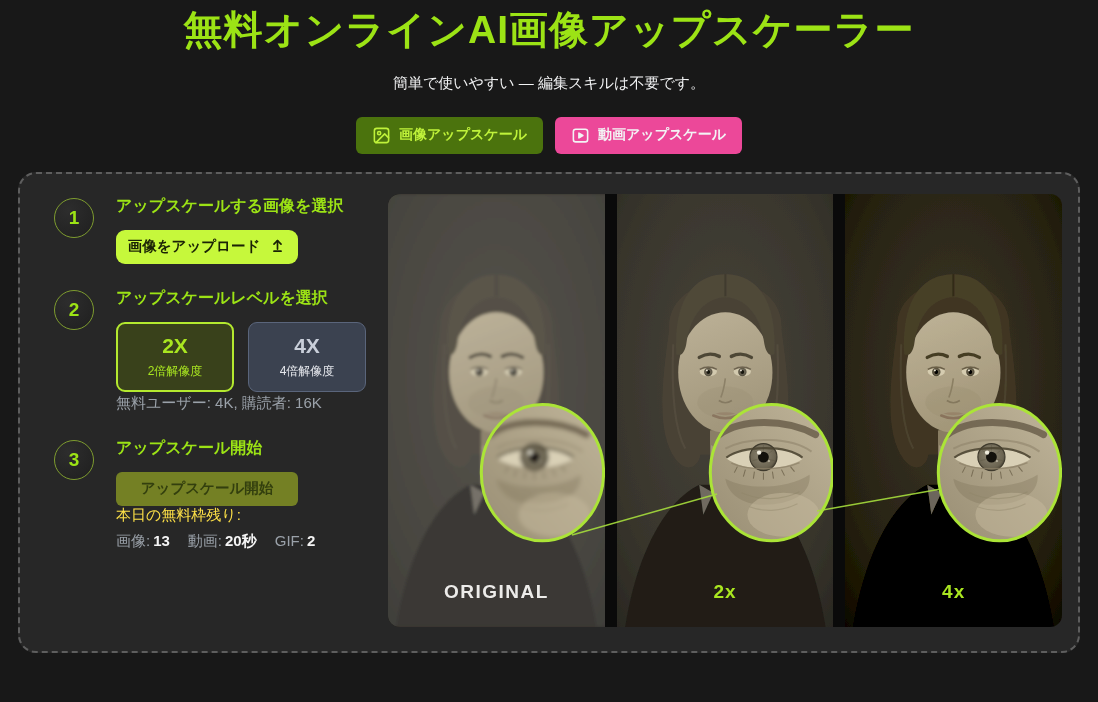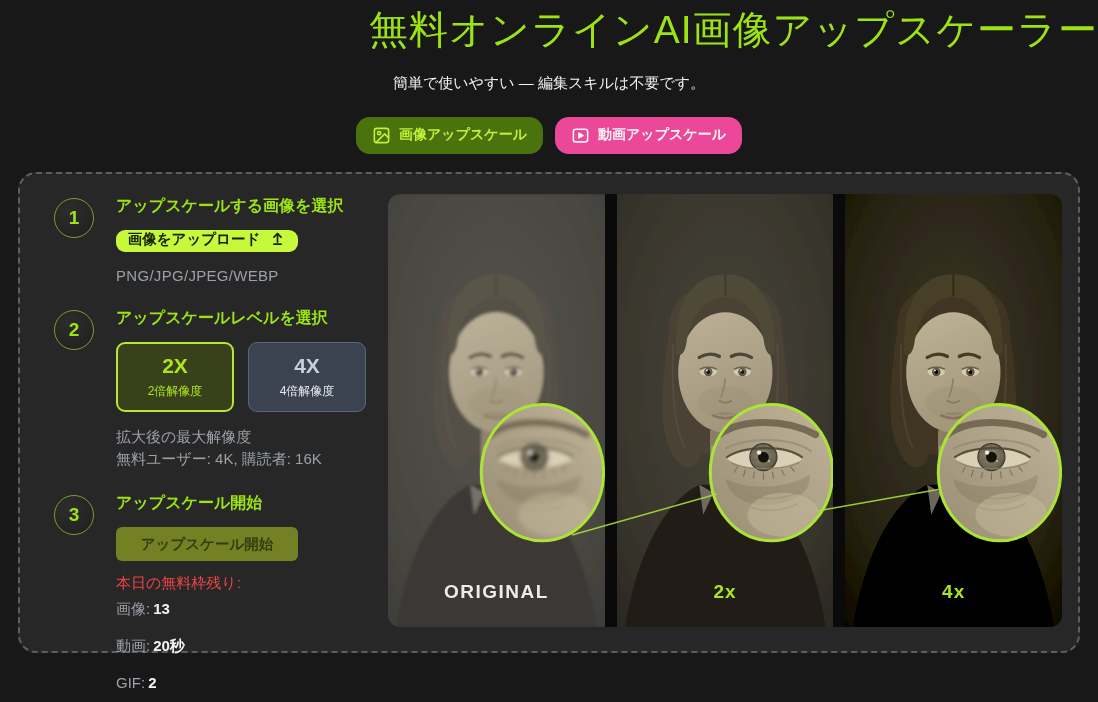--- a/index.html
+++ b/index.html
@@ -12,8 +12,8 @@
   
   .hero { text-align:center; padding-top:6px; }
   .title {
-    font-size:39px; font-weight:400; color:#9ce315;
-    letter-spacing:1px; line-height:1.25;text-align:right;
+    font-size:39px; font-weight:700; color:#9ce315;
+    letter-spacing:1px; line-height:1.25;
   }
   .subtitle { margin-top:16px; font-size:15px; line-height:1.6; color:#f2f3f4; }
   .subtitle div { white-space:nowrap; }

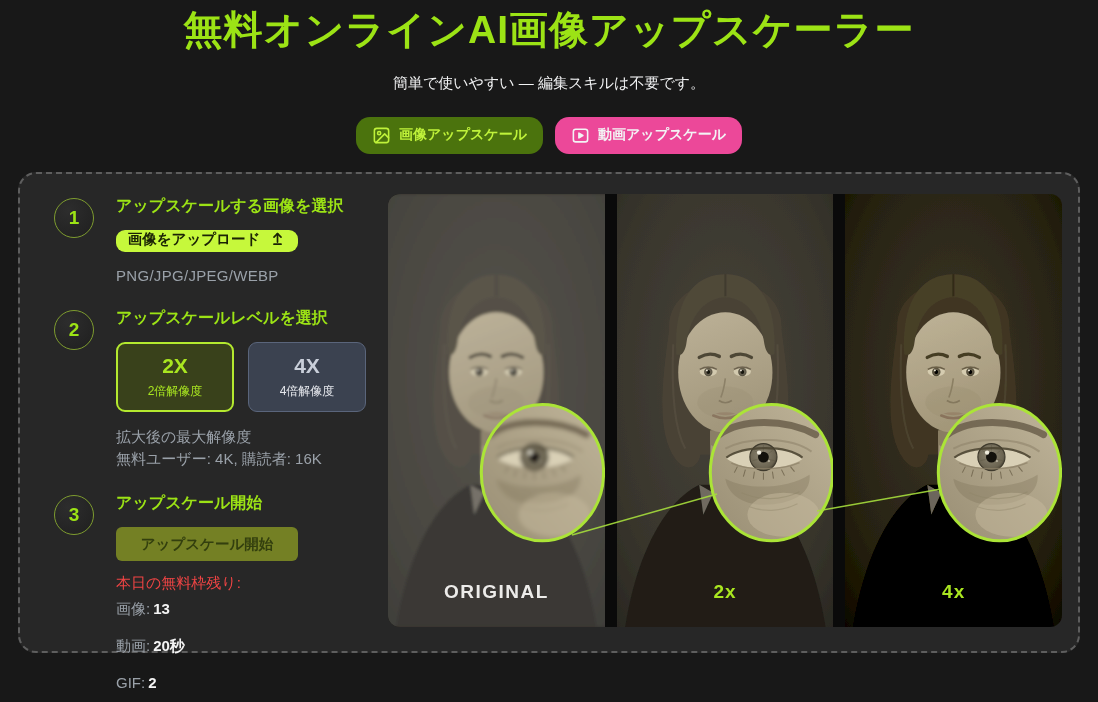--- a/index.html
+++ b/index.html
@@ -20,7 +20,7 @@
   .tabs { margin-top:22px; display:flex; justify-content:center; gap:12px; }
   .tab {
     height:37px; display:flex; align-items:center; gap:8px;
-    padding:0 16px; border-radius:14px; border:none; cursor:pointer;
+    padding:0 16px; border-radius:6px; border:none; cursor:pointer;
     font-family:inherit; font-size:14px; font-weight:700;
   }
   .tab.active { background:#4b730d; color:#bff23a; }

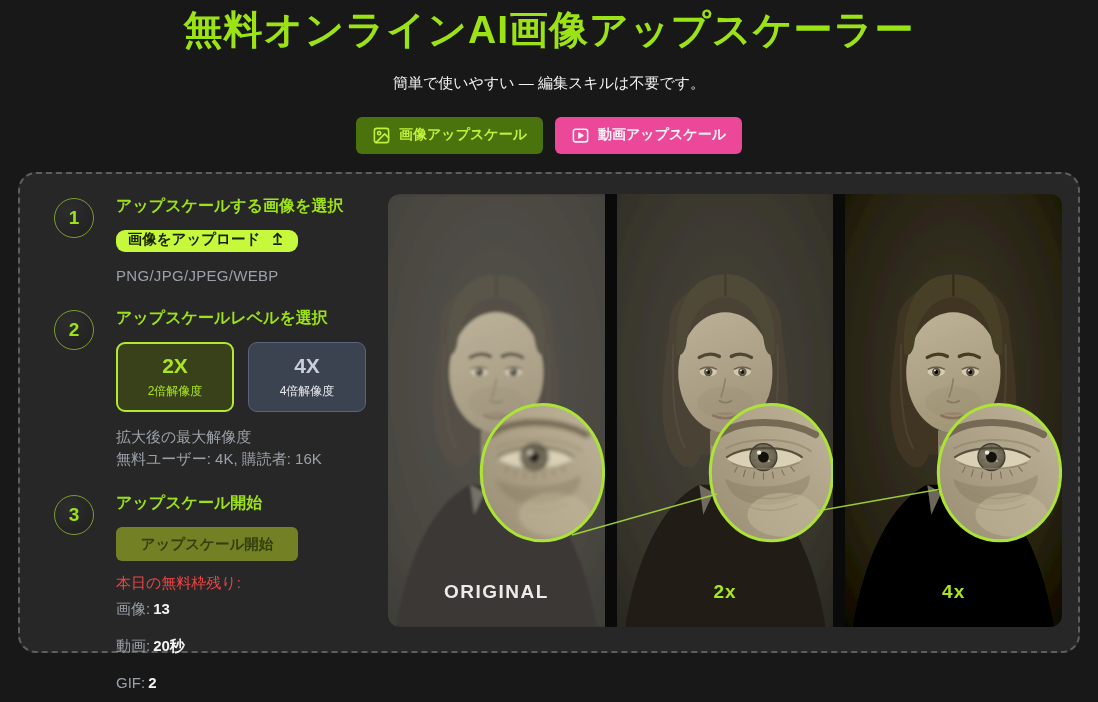--- a/index.html
+++ b/index.html
@@ -48,10 +48,10 @@
   }
   .step-heading { color:#9ce315; font-size:16px; font-weight:700; margin-bottom:13px; }
   .upload-btn {
-    width:182px; height:22px; border:none; border-radius:9px;
+    width:182px; height:34px; border:none; border-radius:9px;
     background:#c6f83b; color:#1a2205; font-family:inherit;
     font-size:14.5px; font-weight:700; cursor:pointer;
-    display:flex; align-items:flex-start; justify-content:center; gap:9px;
+    display:flex; align-items:center; justify-content:center; gap:9px;
   }
   .formats { margin-top:15px; color:#9aa1a9; font-size:15px; letter-spacing:.3px; }
   .cards { display:flex; gap:14px; }

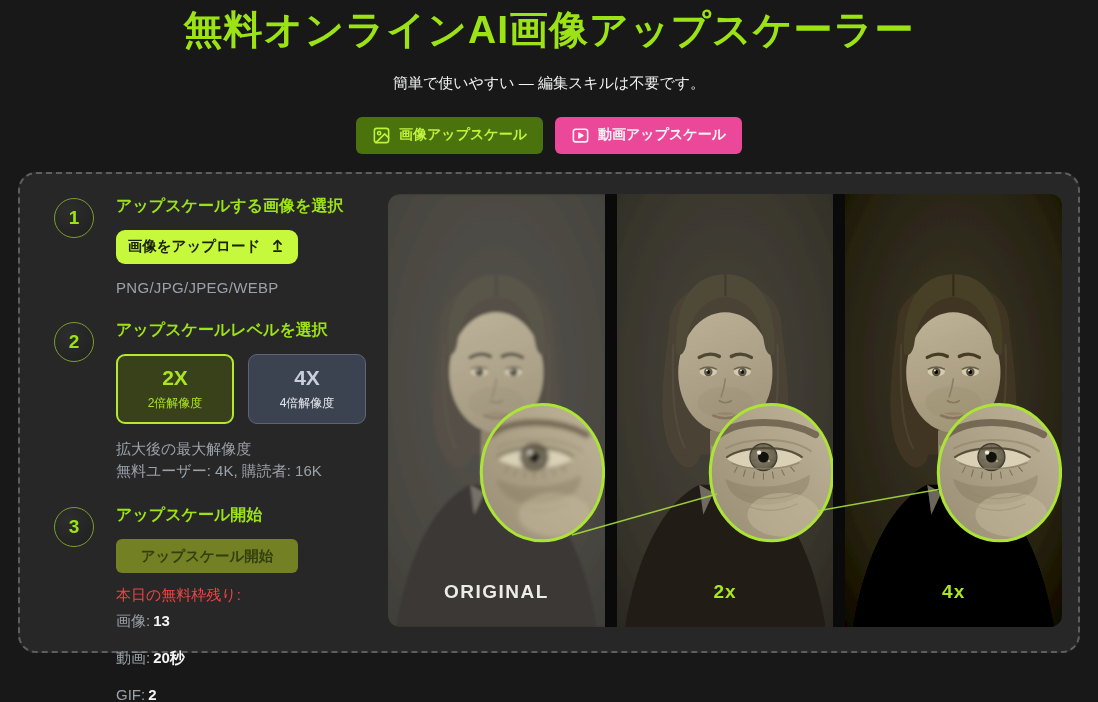--- a/index.html
+++ b/index.html
@@ -276,7 +276,6 @@
             </svg>
           </span>
         </button>
-        <div class="formats">PNG/JPG/JPEG/WEBP</div>
       </div>
     </div>
 

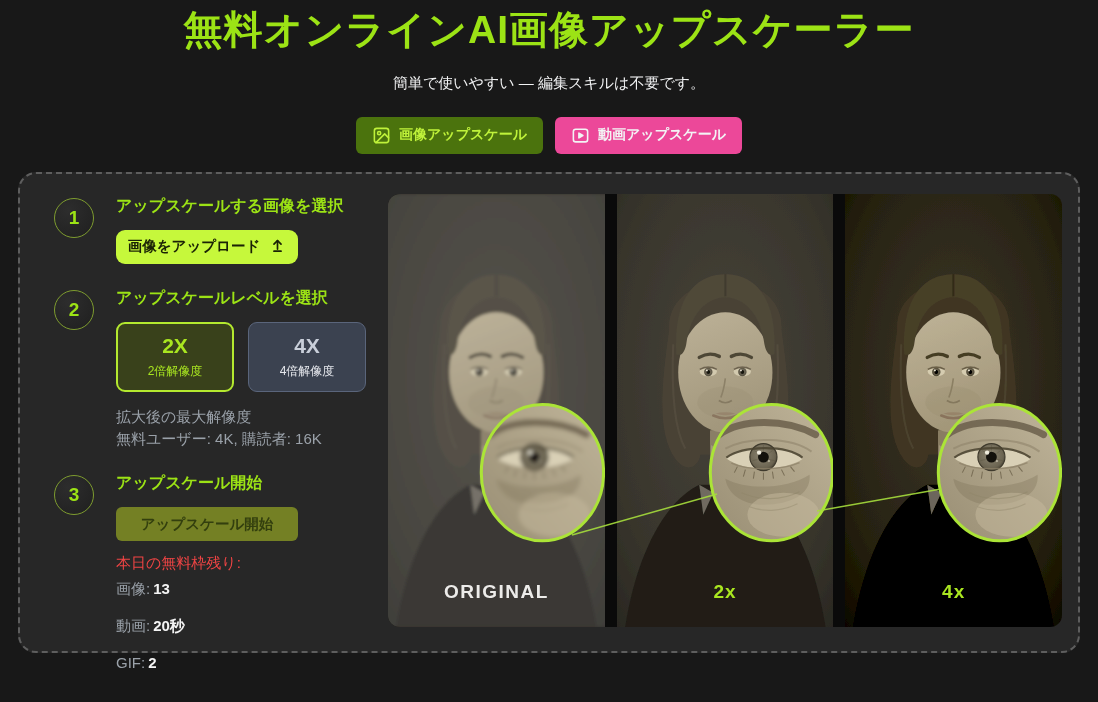--- a/index.html
+++ b/index.html
@@ -293,7 +293,6 @@
             <div class="card-label">4倍解像度</div>
           </div>
         </div>
-        <div class="gray-line first">拡大後の最大解像度</div>
         <div class="gray-line">無料ユーザー: 4K, 購読者: 16K</div>
       </div>
     </div>

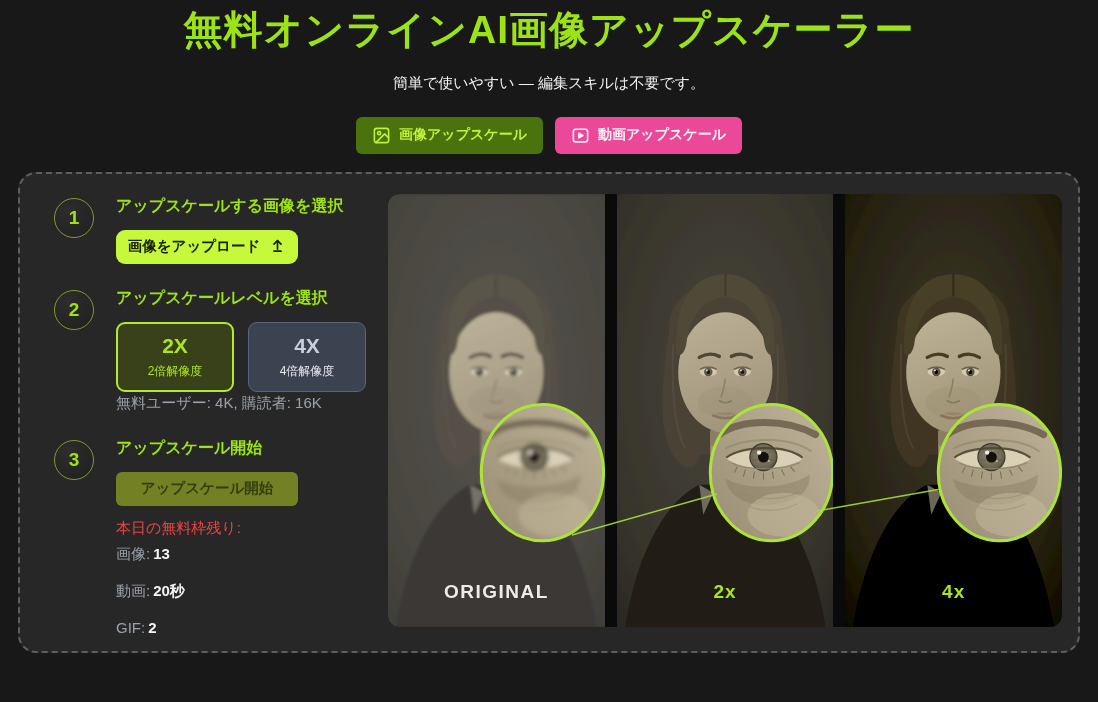--- a/index.html
+++ b/index.html
@@ -74,7 +74,7 @@
     background:#748024; color:#333f0e; font-family:inherit;
     font-size:14.5px; font-weight:700; cursor:pointer;
   }
-  .quota-title { color:#ef4444; font-size:15px; margin-top:13px; }
+  .quota-title { color:#fde047; font-size:15px; }
   .quota-row { margin-top:7px; font-size:15px; color:#9aa1a9; display:flex; gap:18px;flex-direction:column; }
   .qv { color:#f4f4f4; font-weight:700; margin-left:3px; }
 

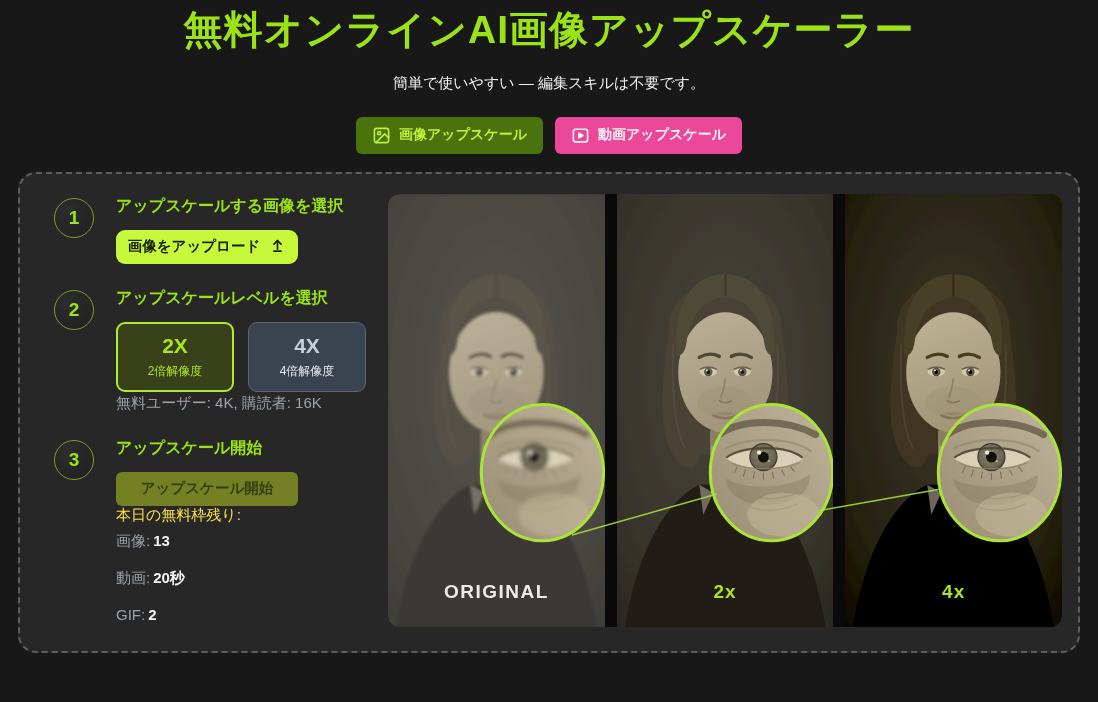--- a/index.html
+++ b/index.html
@@ -75,7 +75,7 @@
     font-size:14.5px; font-weight:700; cursor:pointer;
   }
   .quota-title { color:#fde047; font-size:15px; }
-  .quota-row { margin-top:7px; font-size:15px; color:#9aa1a9; display:flex; gap:18px;flex-direction:column; }
+  .quota-row { margin-top:7px; font-size:15px; color:#9aa1a9; display:flex; gap:18px; }
   .qv { color:#f4f4f4; font-weight:700; margin-left:3px; }
 
   

